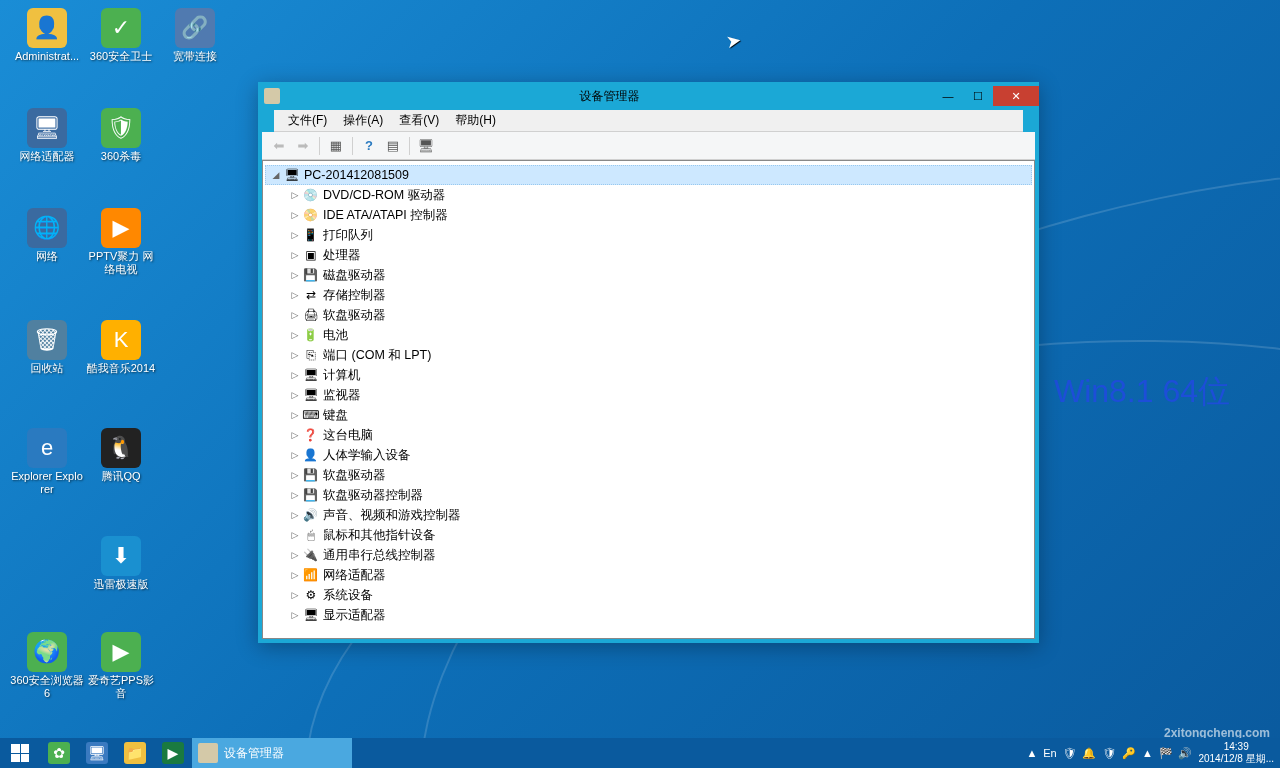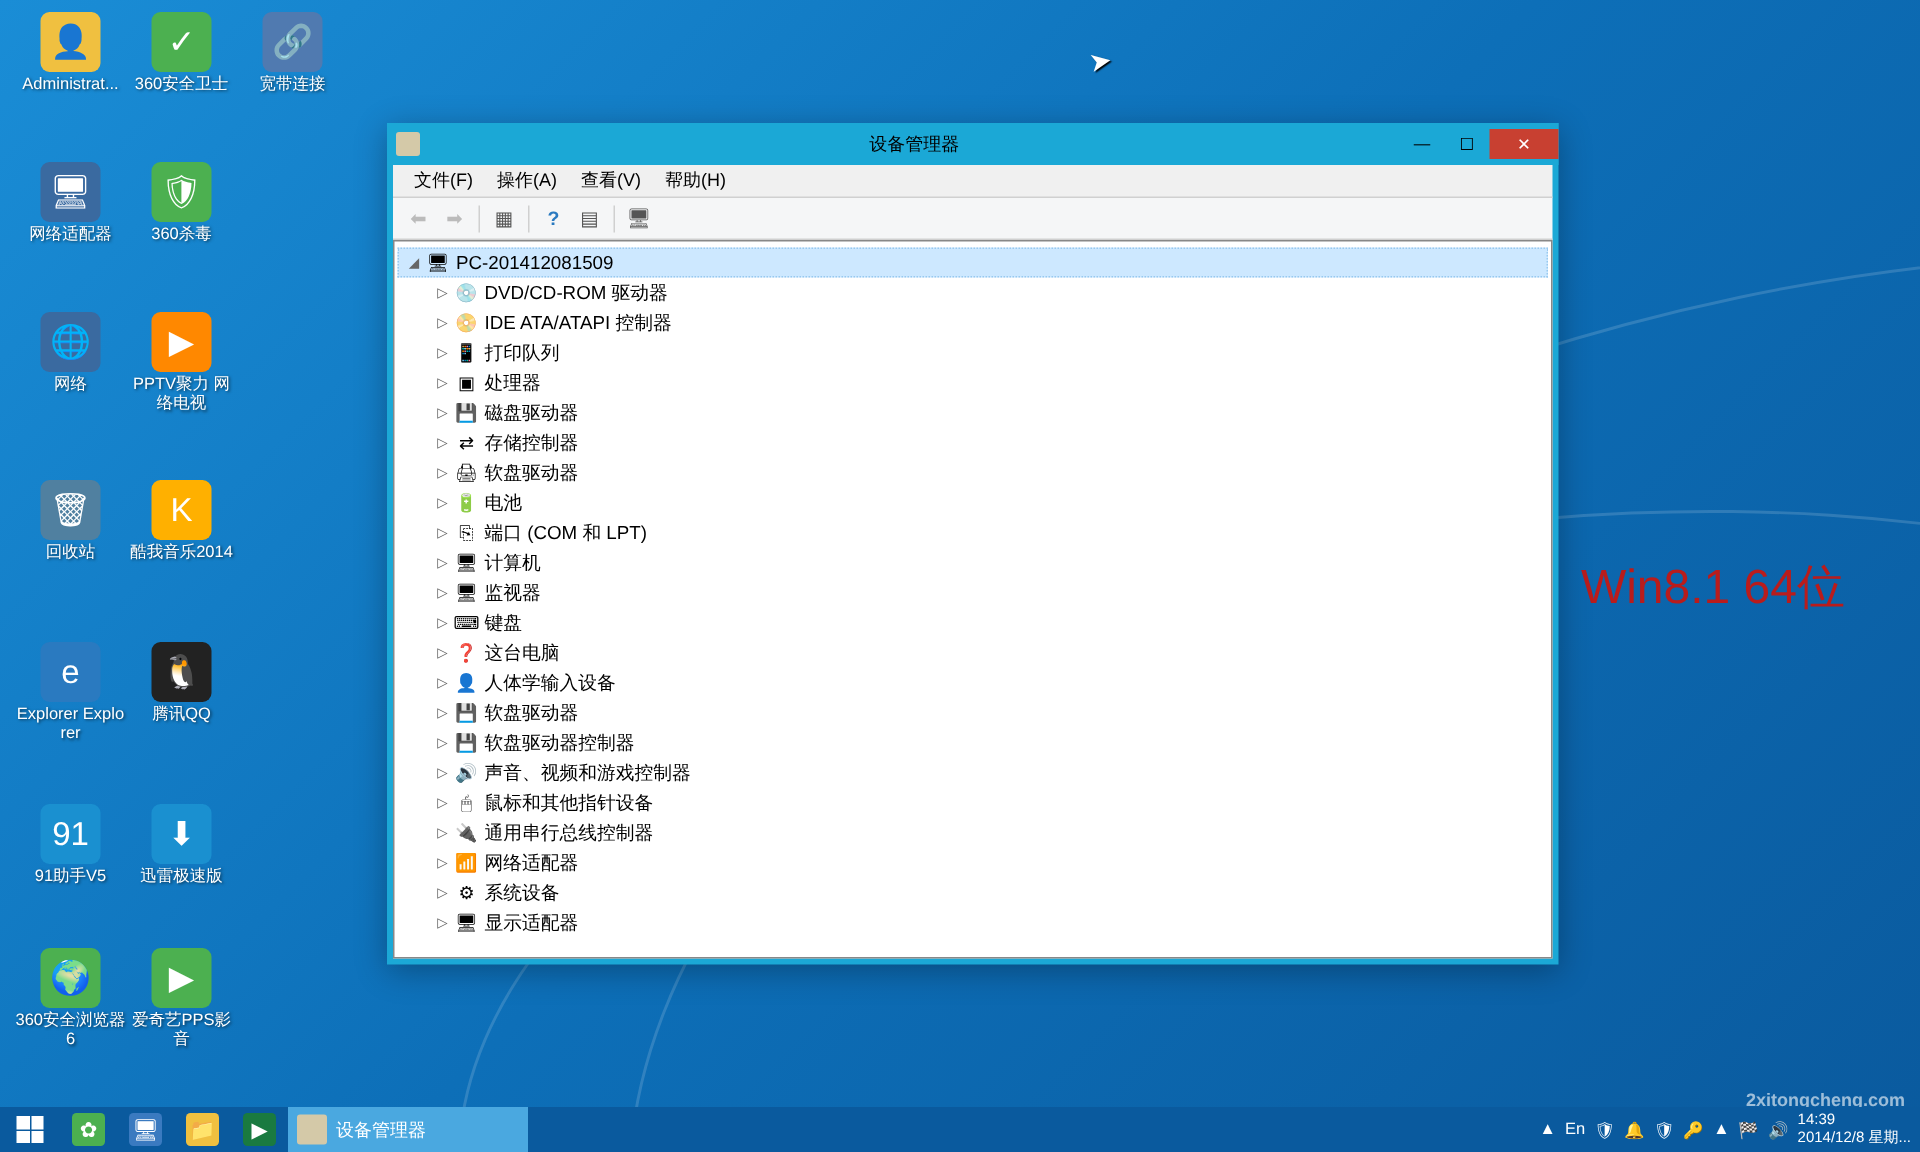--- a/index.html
+++ b/index.html
@@ -40,7 +40,7 @@
 .winbtn { width:30px; height:20px; display:flex; align-items:center; justify-content:center; font-size:11px; color:#000; cursor:pointer; font-family:Arial; }
 .winbtn.close { background:#c84031; color:#fff; width:46px; }
 
-.menubar { height:22px; background:#f0f0f0; border-bottom:1px solid #d0d0d0; display:flex; align-items:center; padding:0 6px; margin:0 4px; }
+.menubar { height:22px; background:#f0f0f0; border-bottom:1px solid #d0d0d0; display:flex; align-items:center; padding:0 6px; margin:0 16px; }
 .menubar .mi { padding:0 8px; font-size:12px; color:#000; cursor:pointer; }
 
 .toolbar { height:28px; background:#f5f6f7; border-bottom:1px solid #d0d0d0; display:flex; align-items:center; padding:0 6px; gap:2px; margin:0 4px; }

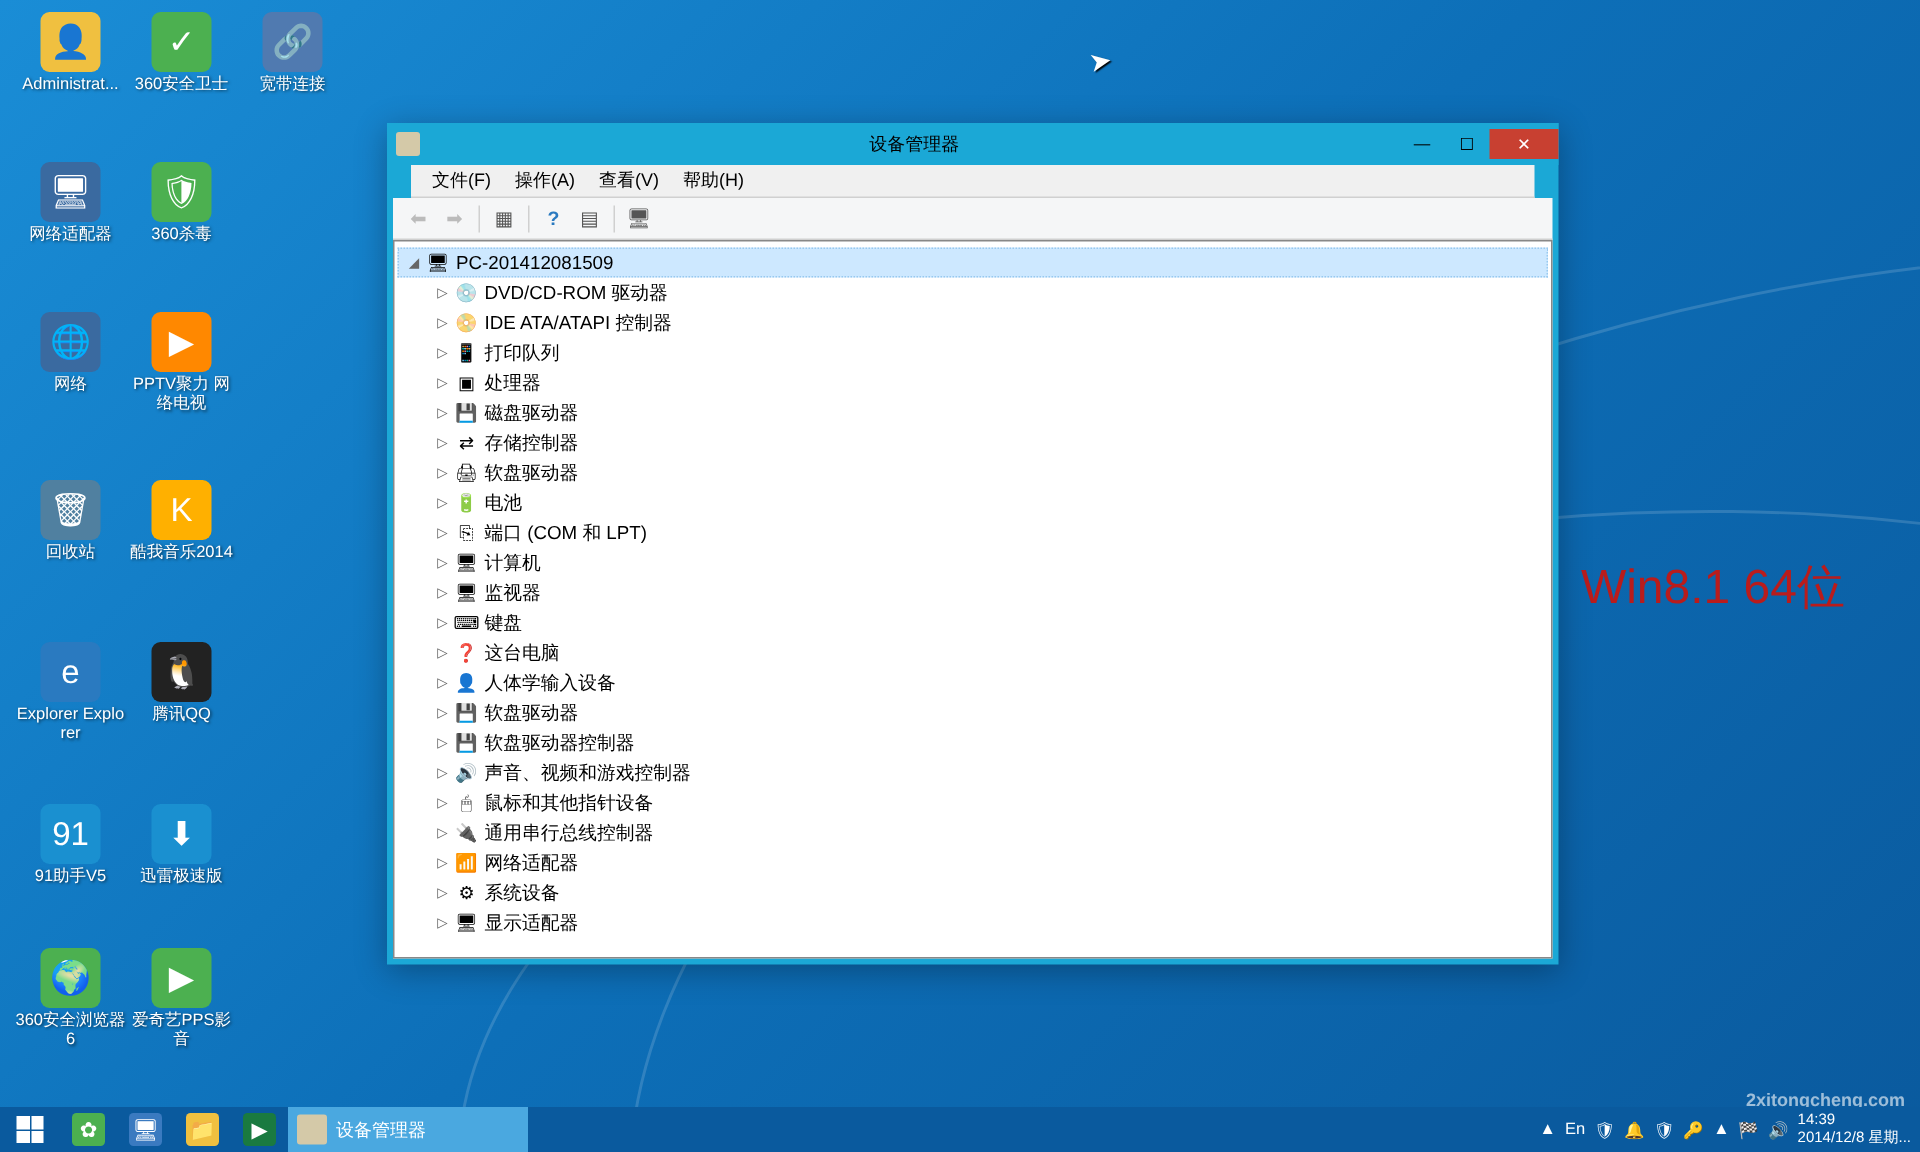--- a/index.html
+++ b/index.html
@@ -9,7 +9,7 @@
 .swoosh { position:absolute; border:2px solid rgba(255,255,255,.15); border-radius:50%; }
 .sw1 { width:1600px; height:900px; left:400px; top:200px; transform:rotate(-15deg); }
 .sw2 { width:1400px; height:700px; left:300px; top:350px; transform:rotate(-8deg); }
-.os-label { position:absolute; right:50px; top:370px; color:#b91c1c; font-size:32px; font-weight:300; }
+.os-label { position:absolute; right:50px; top:370px; color:#1d4ed8; font-size:32px; font-weight:300; }
 .watermark { position:absolute; right:10px; bottom:28px; color:rgba(255,255,255,.6); font-size:12px;font-weight:bold; }
 
 

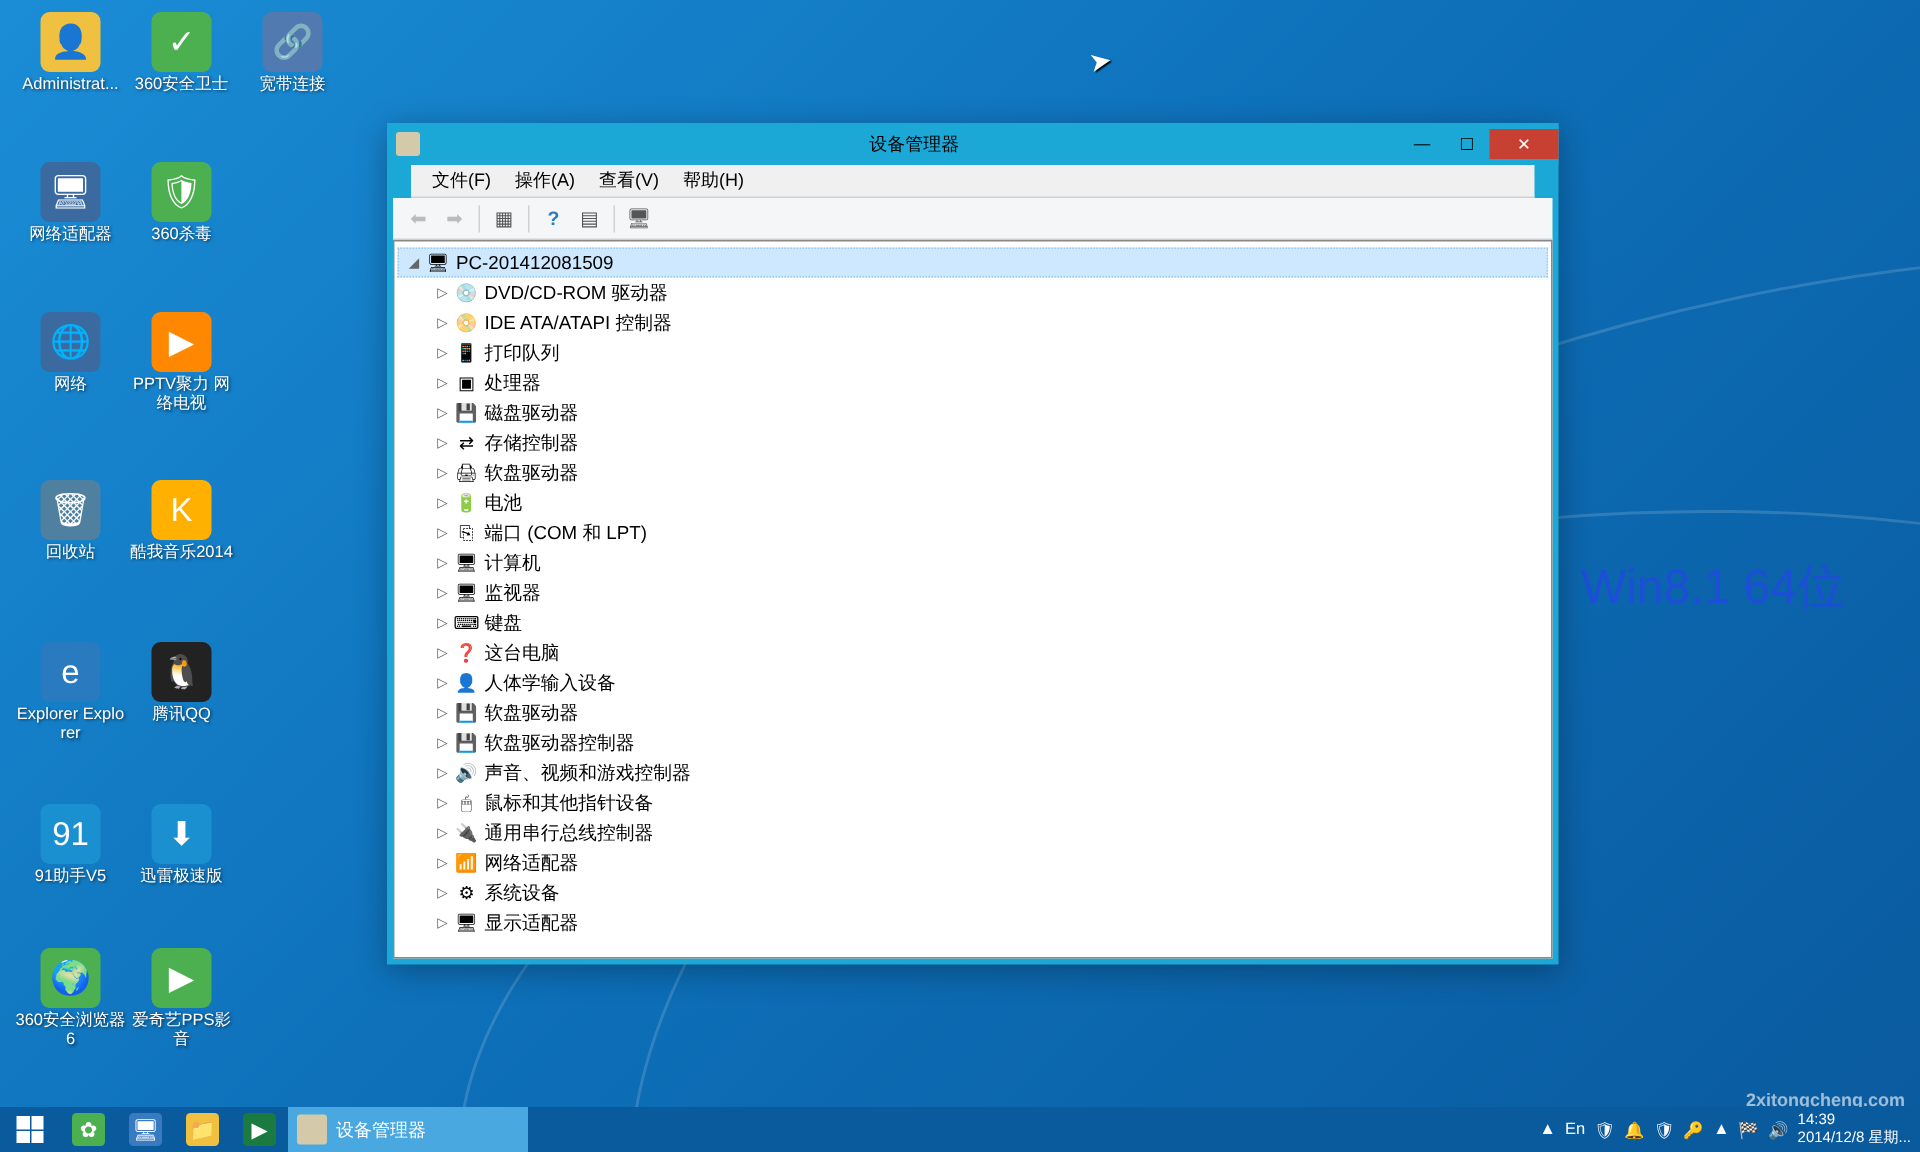--- a/index.html
+++ b/index.html
@@ -116,10 +116,6 @@
     <div class="di" style="left: 84px; top: 428px;">
       <div class="ico" style="background:#222;color:#fff">🐧</div>
       <div class="lbl">腾讯QQ</div>
-    </div>
-    <div class="di" style="left: 10px; top: 536px;">
-      <div class="ico" style="background:#1a90d0;color:#fff">91</div>
-      <div class="lbl">91助手V5</div>
     </div>
     <div class="di" style="left: 84px; top: 536px;">
       <div class="ico" style="background:#1a90d0;color:#fff">⬇</div>

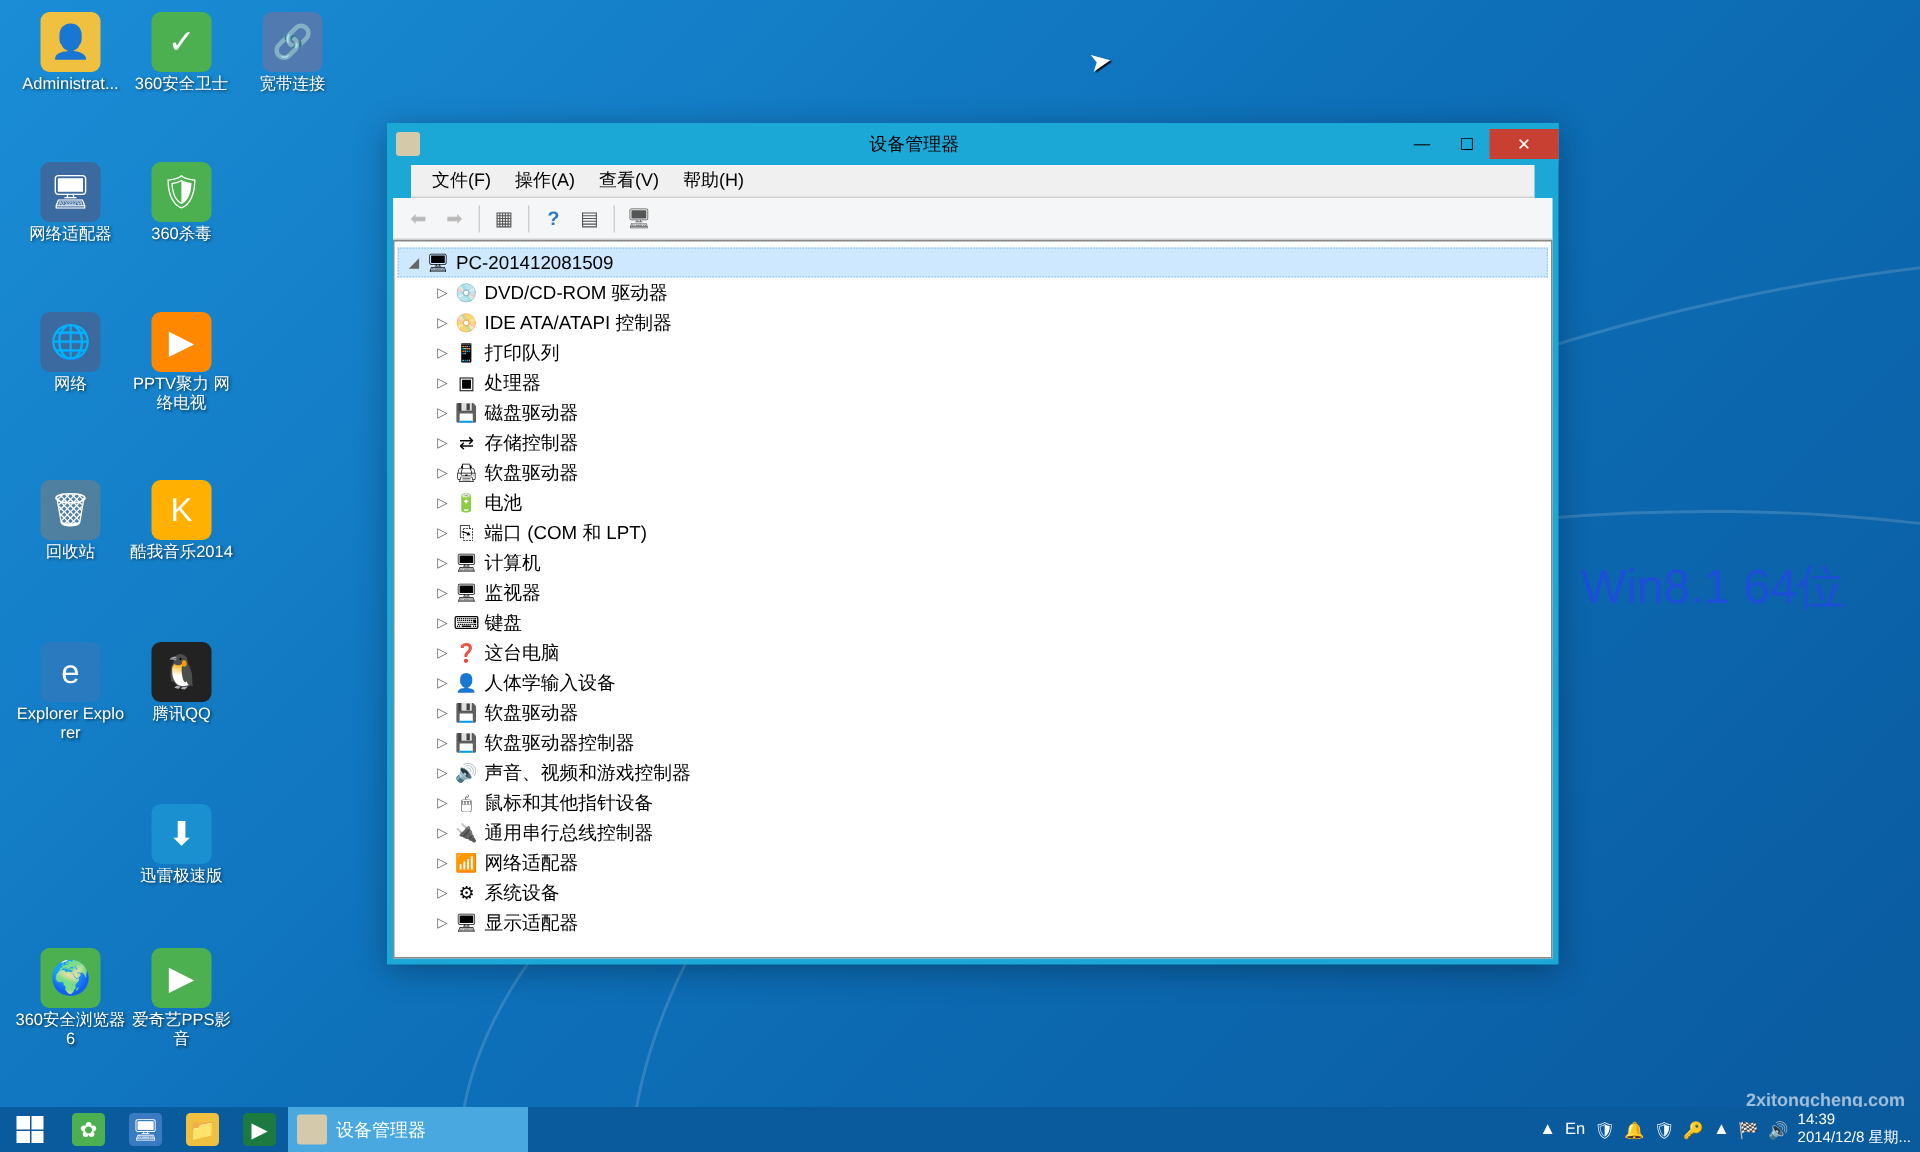--- a/index.html
+++ b/index.html
@@ -320,7 +320,7 @@
       <span>▲</span>
       <span>🏁</span>
       <span>🔊</span>
-      <div style="text-align: left; line-height: 12px; font-size: 10px;">
+      <div style="text-align: center; line-height: 12px; font-size: 10px;">
         <div>14:39</div>
         <div>2014/12/8 星期...</div>
       </div>

